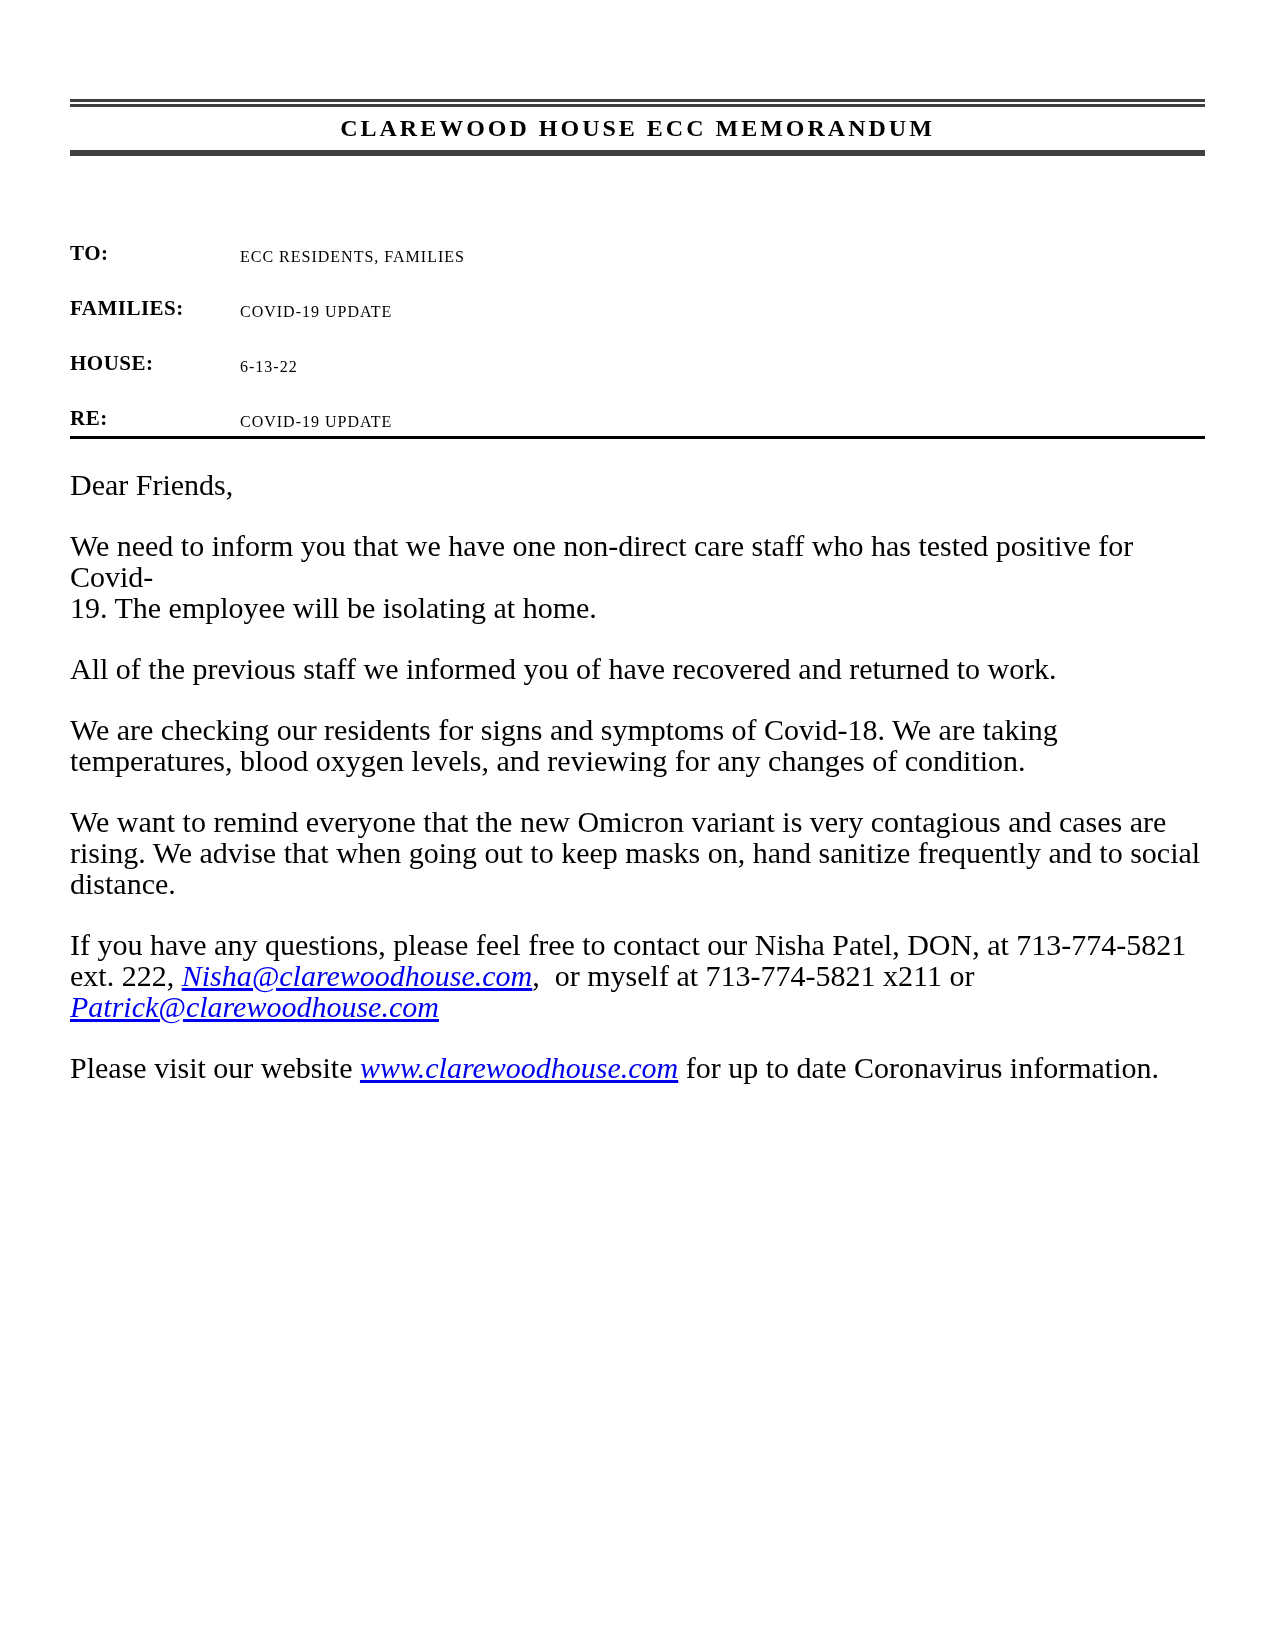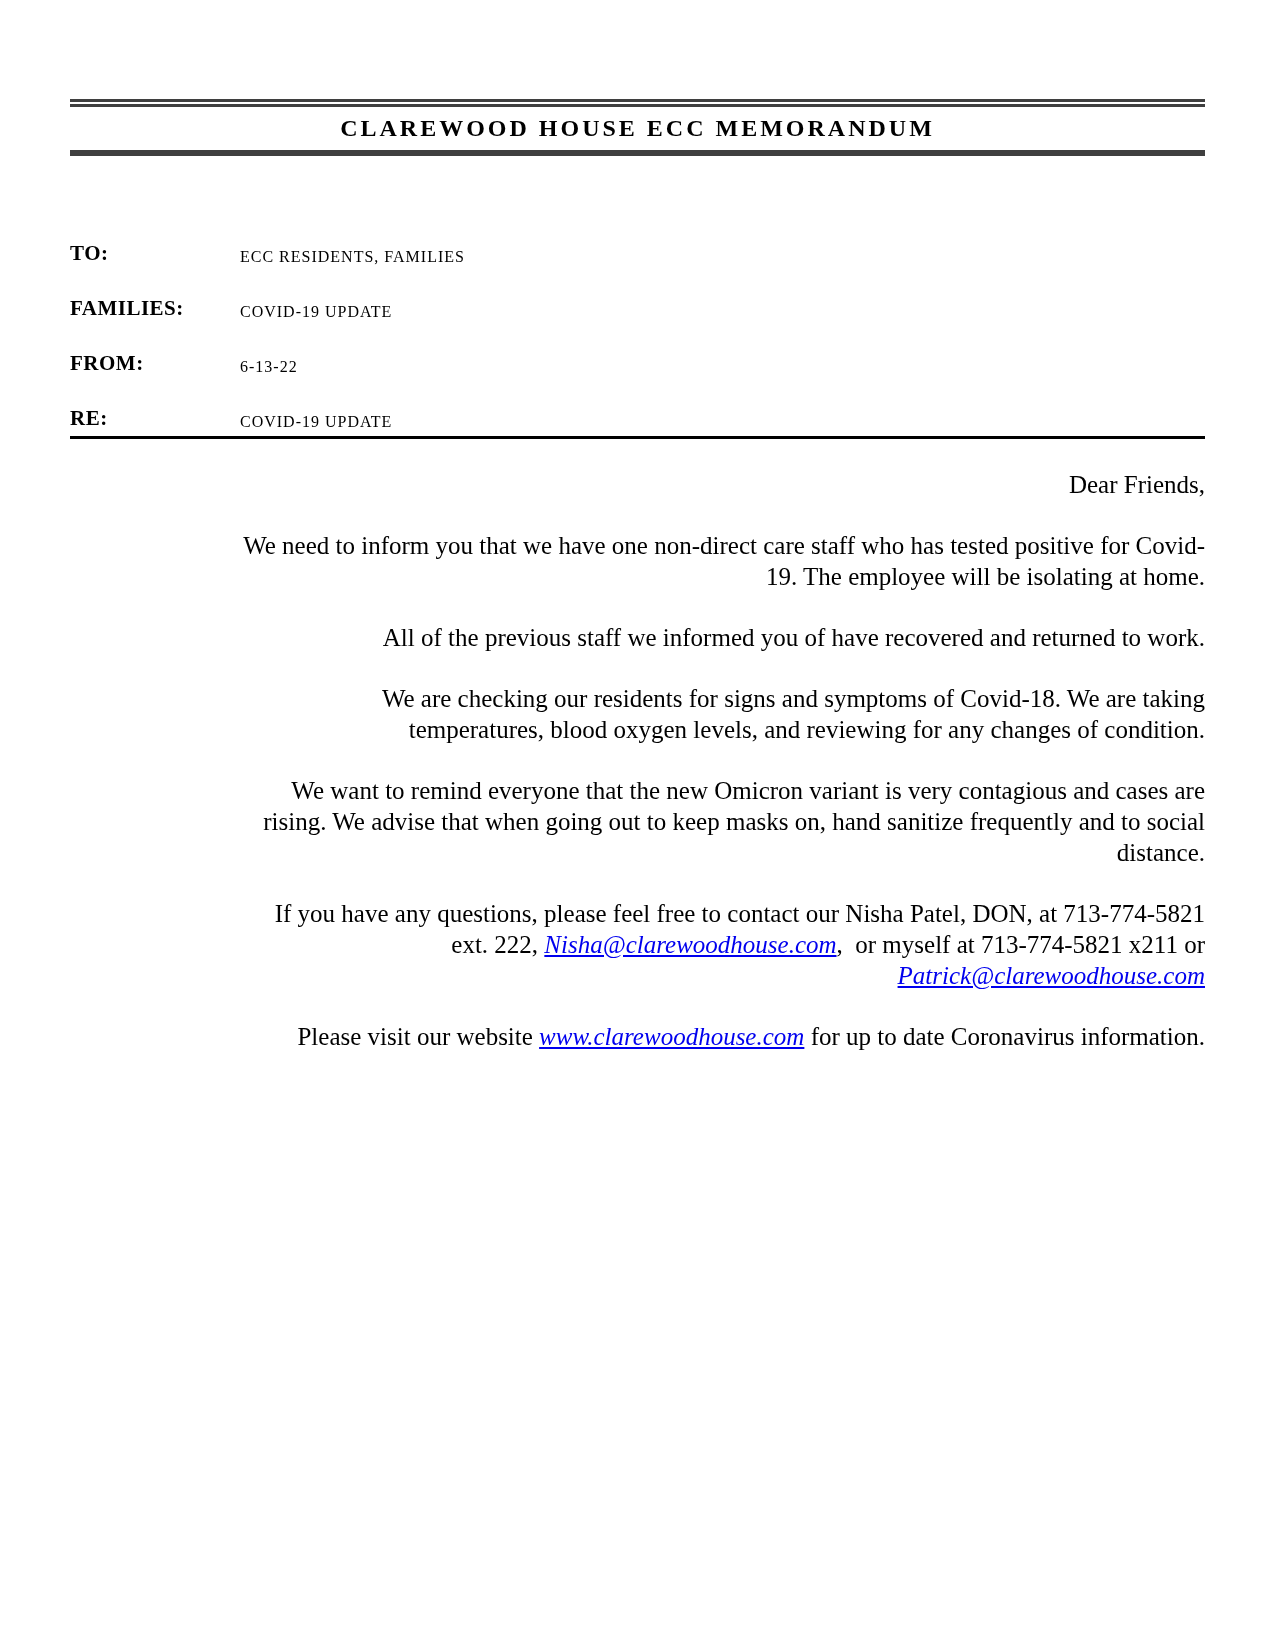--- a/index.html
+++ b/index.html
@@ -105,7 +105,7 @@
         <span class="field-value">COVID-19 UPDATE</span>
       </div>
       <div class="field-row">
-        <span class="field-label">FROM:</span>
+        <span class="field-label">HOUSE:</span>
         <span class="field-value">6-13-22</span>
       </div>
       <div class="field-row">

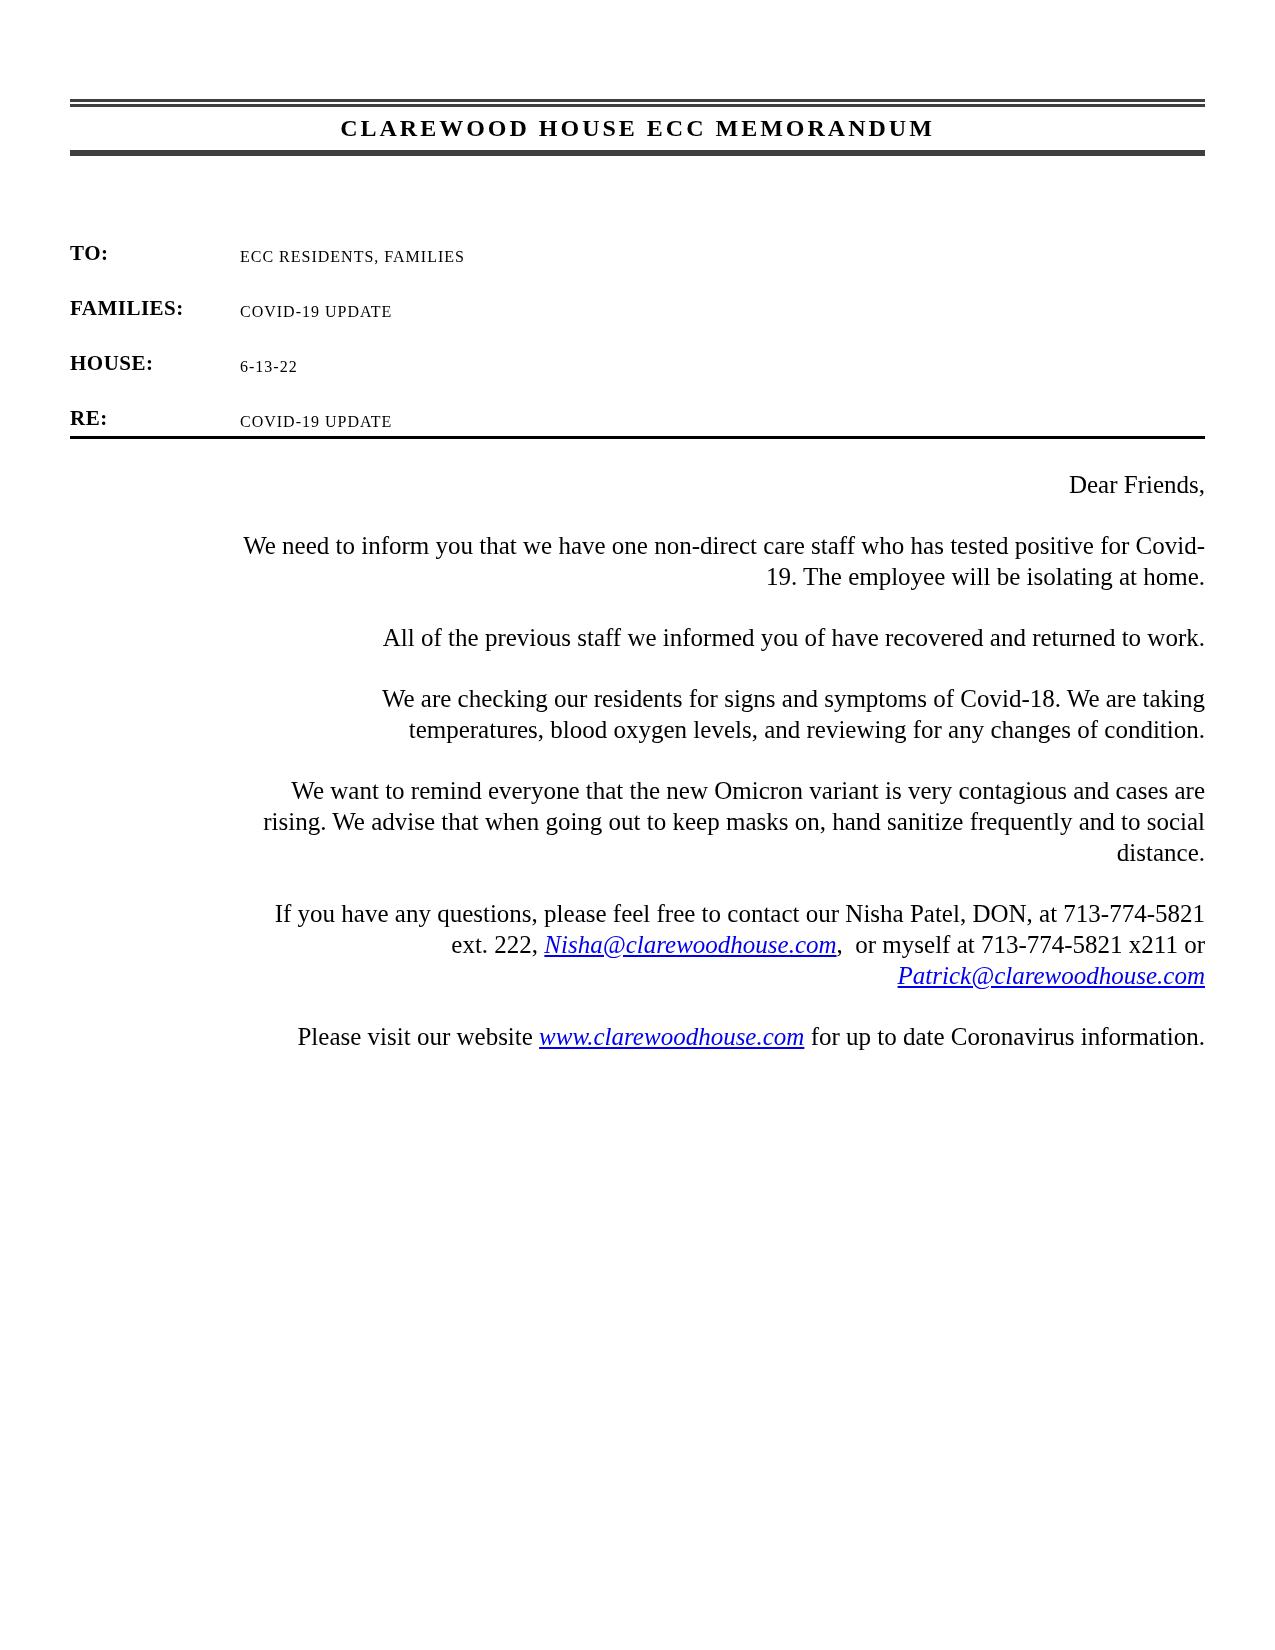--- a/index.html
+++ b/index.html
@@ -65,10 +65,9 @@
   .body-text { margin-top: 30px; }
   .body-text p {
     margin: 8px 0 30px 0;
-    font-size: 25px;
+    font-size: 30px;
     line-height: 31px;
     white-space: pre-wrap;
-    text-align: right;
   }
   .doc-link {
     color: #0000ee;

